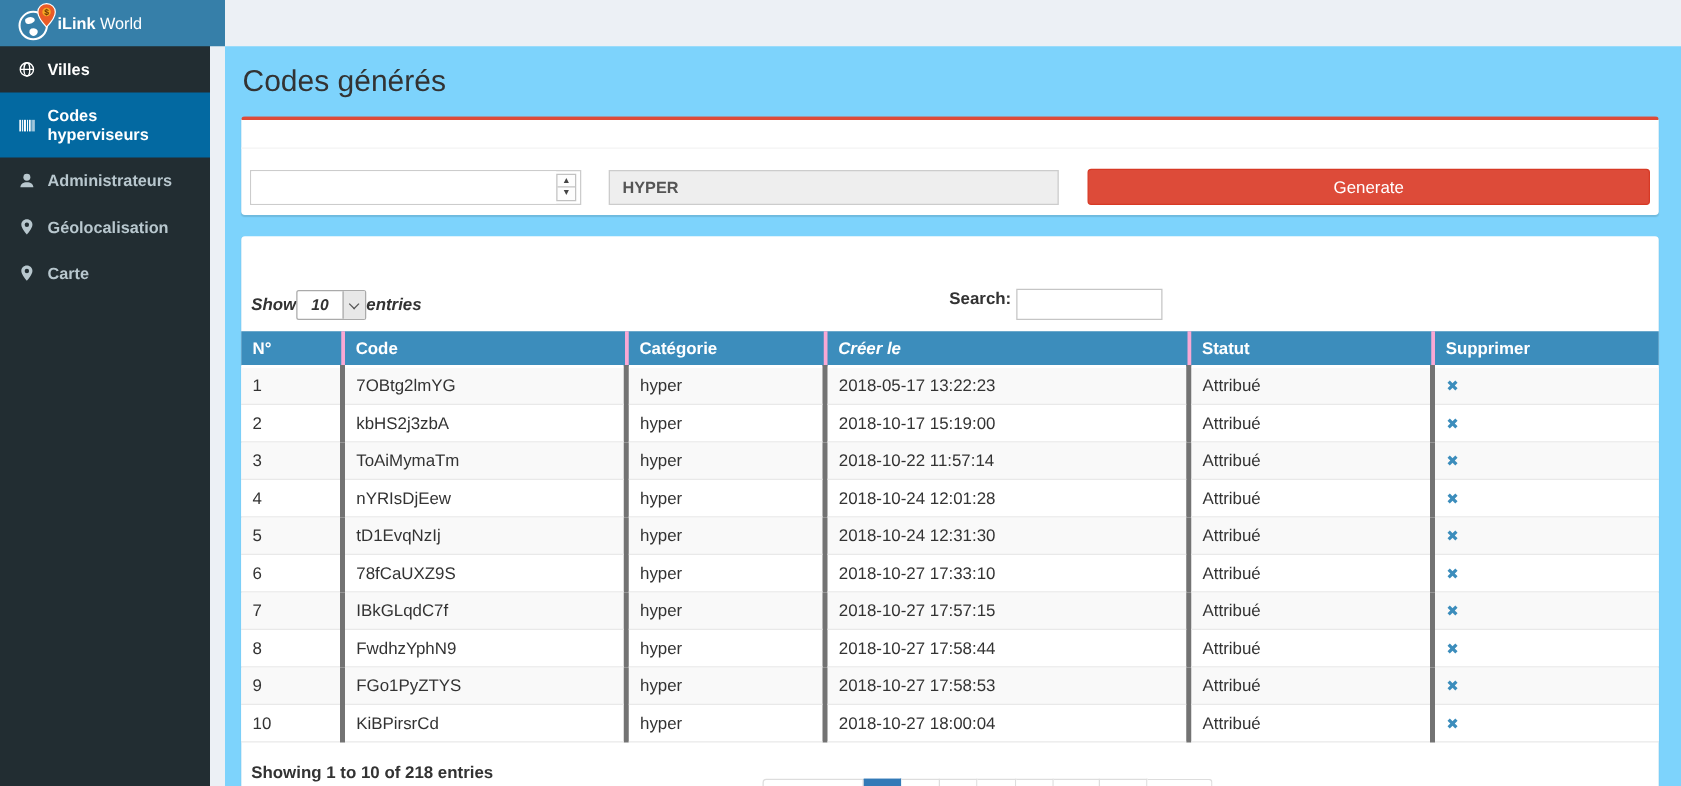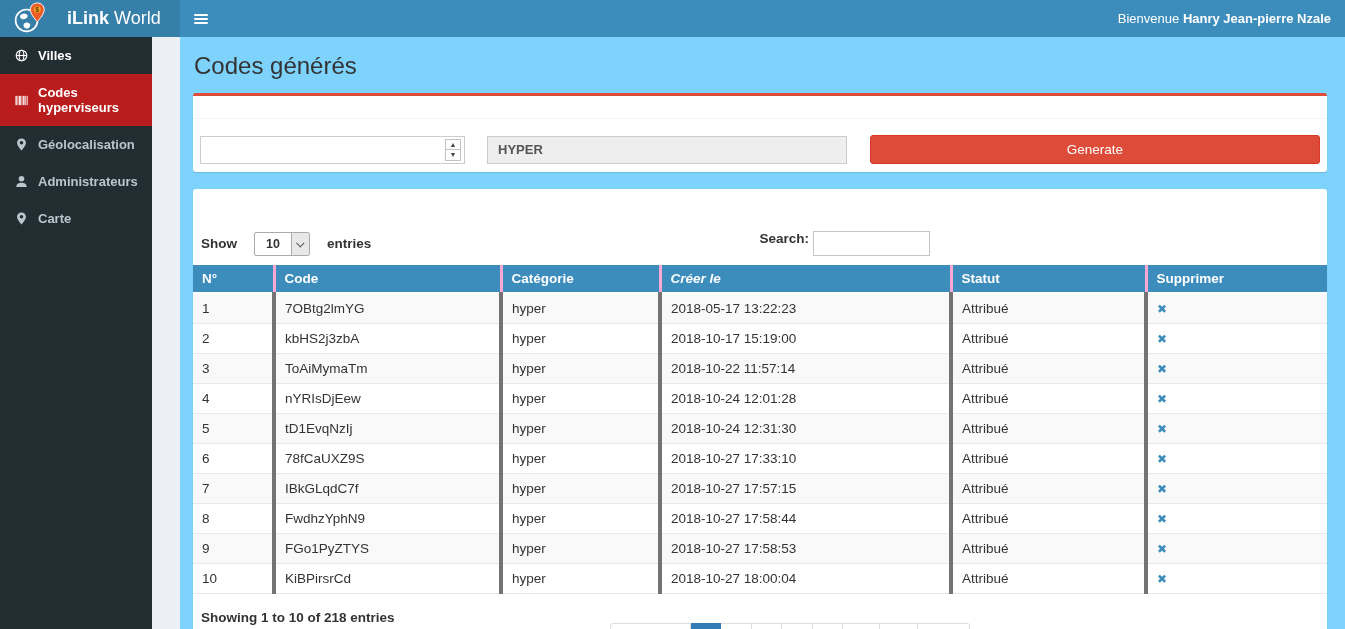--- a/index.html
+++ b/index.html
@@ -11,7 +11,7 @@
   .topbar { position:fixed; top:0; left:0; width:1345px; height:37px; display:flex; z-index:10; }
   .logo { width:180px; background:#367fa9; color:#fff; display:flex; align-items:center;
     padding-left:13px; cursor:pointer; }
-  .brand-text { font-size:18px; margin-left:21px; white-space:nowrap; }
+  .brand-text { font-size:13px; white-space:nowrap; }
   .brand-text b { font-weight:700; }
   .navbar { flex:1; background:#3c8dbc; display:flex; align-items:center; padding:0 14px; }
   .hamburger { width:14px; display:flex; flex-direction:column; gap:2px; cursor:pointer; }

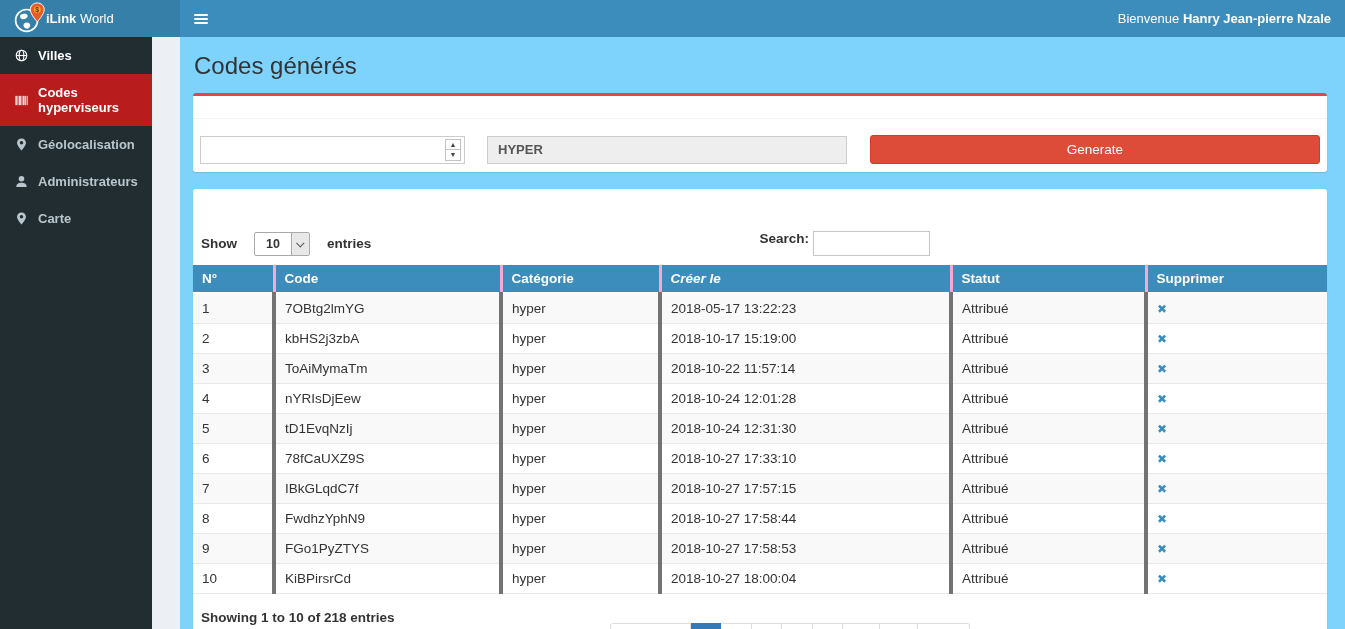--- a/index.html
+++ b/index.html
@@ -109,17 +109,6 @@
       <text x="25" y="10.3" font-size="7" font-weight="bold" fill="#6b3200" text-anchor="middle">$</text>
     </svg>
     <div class="brand-text"><b>iLink</b> <span>World</span></div>
-  </div>
-  <div class="navbar">
-    <div class="hamburger">
-        <i></i>
-        <i></i>
-        <i></i>
-      </div>
-    <div class="welcome">
-      <span>Bienvenue</span>
-      <b>Hanry Jean-pierre Nzale</b>
-    </div>
   </div>
 </header>
 

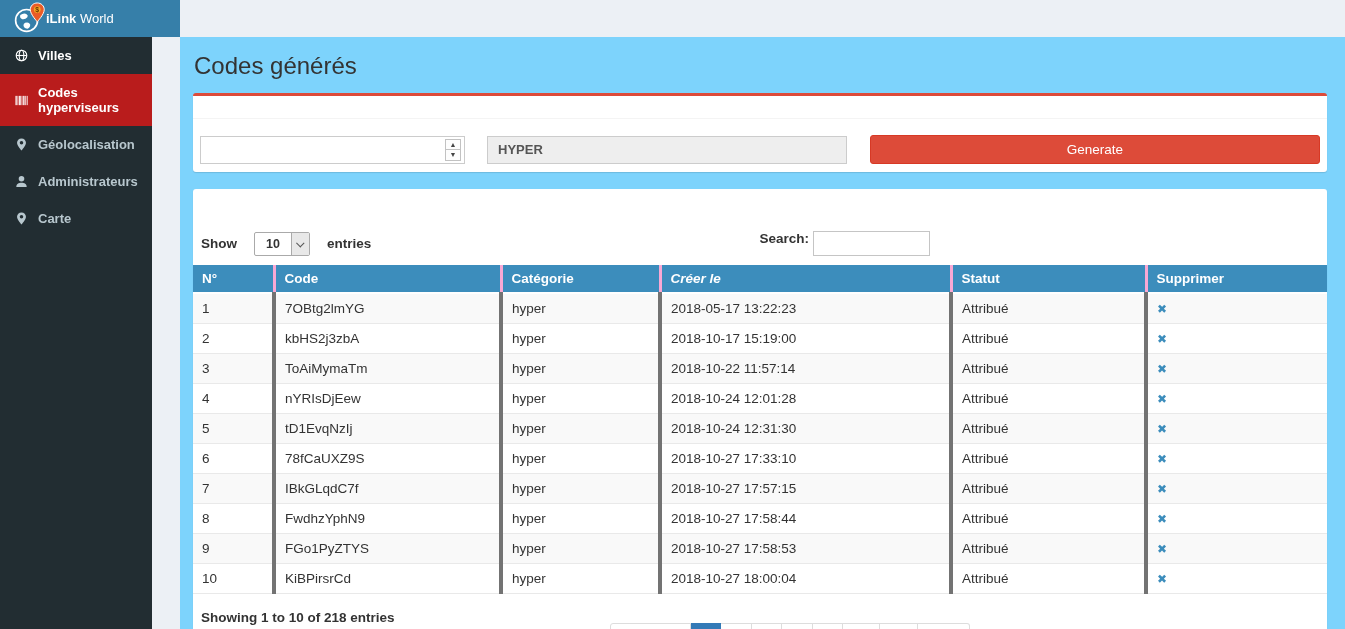--- a/index.html
+++ b/index.html
@@ -20,7 +20,7 @@
   .welcome b { font-weight:700; }
 
   
-  .sidebar { position:fixed; top:37px; left:0; bottom:0; width:152px; background:#222d32; z-index:9; }
+  .sidebar { position:fixed; top:37px; left:0; bottom:0; width:168px; background:#222d32; z-index:9; }
   .sidebar-item { display:flex; align-items:center; gap:10px; padding:11px 15px;
     color:#b8c7ce; font-size:13px; font-weight:700; cursor:pointer; text-decoration:none; }
   .sidebar-item.active { background:#b91c1c; color:#fff; }

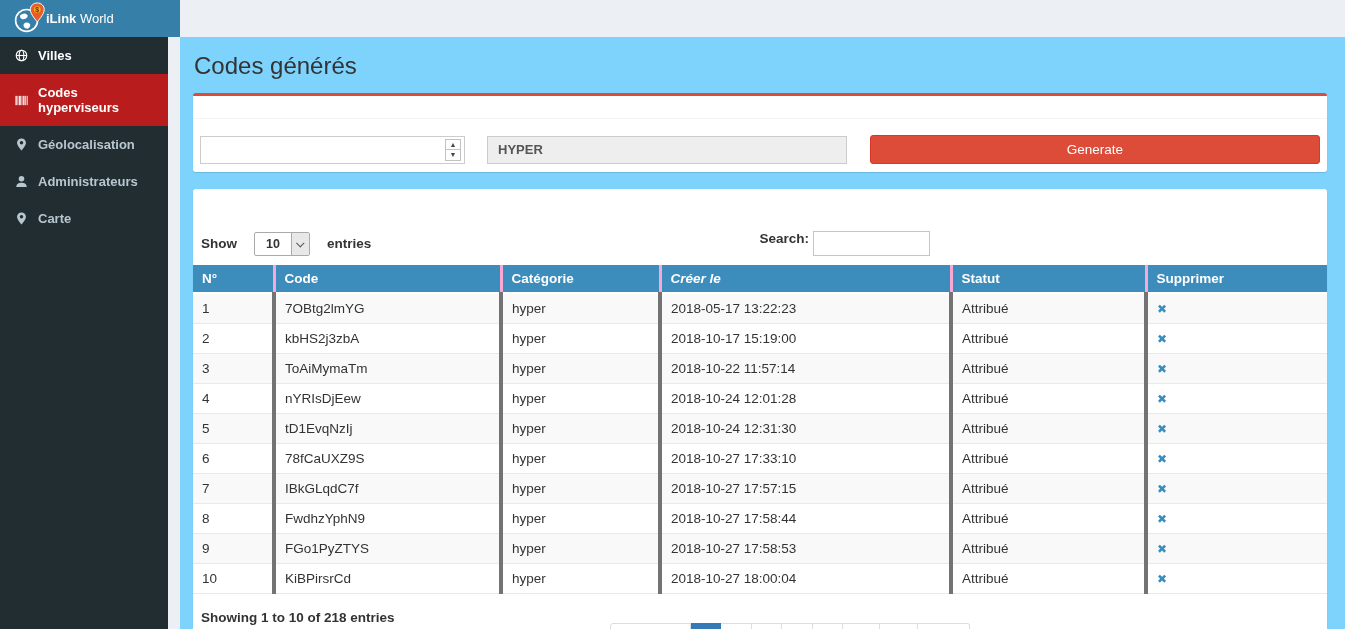--- a/index.html
+++ b/index.html
@@ -23,7 +23,7 @@
   .sidebar { position:fixed; top:37px; left:0; bottom:0; width:168px; background:#222d32; z-index:9; }
   .sidebar-item { display:flex; align-items:center; gap:10px; padding:11px 15px;
     color:#b8c7ce; font-size:13px; font-weight:700; cursor:pointer; text-decoration:none; }
-  .sidebar-item.active { background:#b91c1c; color:#fff; }
+  .sidebar-item.active { background:#0369a1; color:#fff; }
   .sidebar-item.bright { color:#fff; }
   .sidebar-item svg { flex:0 0 auto; }
 

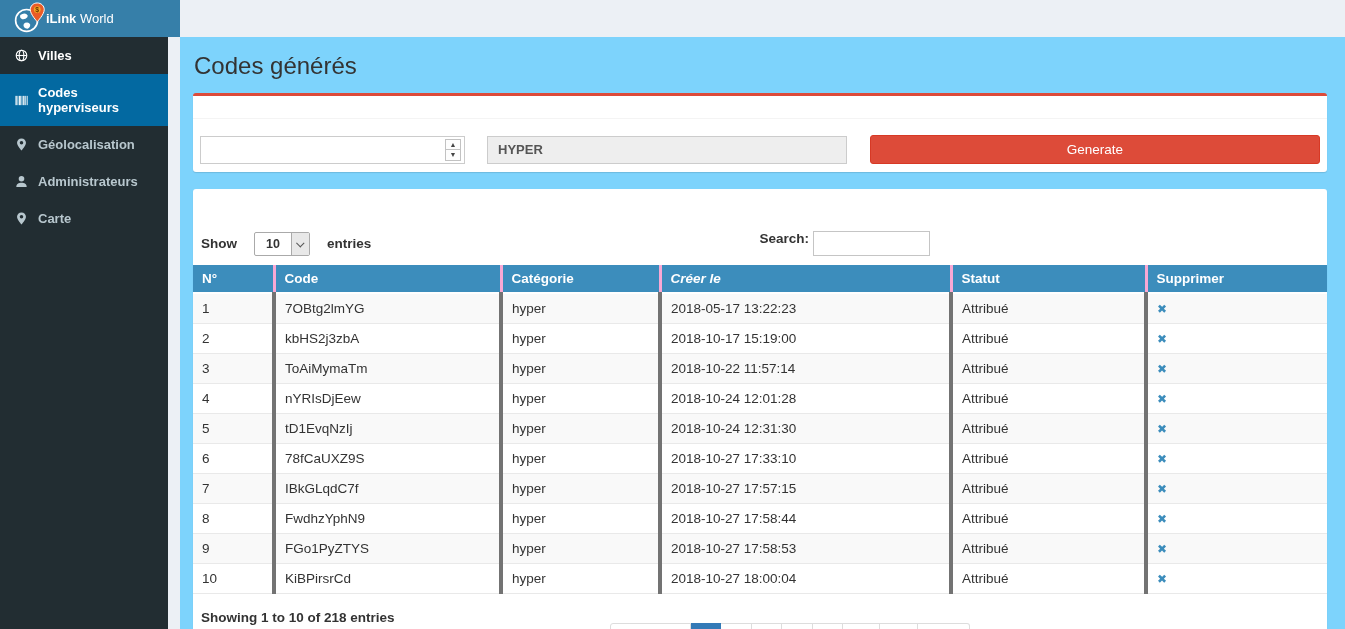--- a/index.html
+++ b/index.html
@@ -145,14 +145,6 @@
       <a class="sidebar-item">
         <span style="display: inline-flex;">
           <svg width="13" height="13" viewBox="0 0 14 14">
-            <path fill="currentColor" fill-rule="evenodd" d="M7 0.5 C4.2 0.5 2.2 2.6 2.2 5.2 C2.2 8.4 7 13.6 7 13.6 C7 13.6 11.8 8.4 11.8 5.2 C11.8 2.6 9.8 0.5 7 0.5 Z M7 7.1 A1.9 1.9 0 1 1 7 3.3 A1.9 1.9 0 1 1 7 7.1 Z"></path>
-          </svg>
-        </span>
-        <span>Géolocalisation</span>
-      </a>
-      <a class="sidebar-item">
-        <span style="display: inline-flex;">
-          <svg width="13" height="13" viewBox="0 0 14 14">
             <g fill="currentColor">
               <circle cx="7" cy="4.1" r="3"></circle>
               <path d="M1.4 12.8 C1.4 9.7 3.9 8.3 7 8.3 C10.1 8.3 12.6 9.7 12.6 12.8 Z"></path>
@@ -160,6 +152,14 @@
           </svg>
         </span>
         <span>Administrateurs</span>
+      </a>
+      <a class="sidebar-item">
+        <span style="display: inline-flex;">
+          <svg width="13" height="13" viewBox="0 0 14 14">
+            <path fill="currentColor" fill-rule="evenodd" d="M7 0.5 C4.2 0.5 2.2 2.6 2.2 5.2 C2.2 8.4 7 13.6 7 13.6 C7 13.6 11.8 8.4 11.8 5.2 C11.8 2.6 9.8 0.5 7 0.5 Z M7 7.1 A1.9 1.9 0 1 1 7 3.3 A1.9 1.9 0 1 1 7 7.1 Z"></path>
+          </svg>
+        </span>
+        <span>Géolocalisation</span>
       </a>
       <a class="sidebar-item">
         <span style="display: inline-flex;">

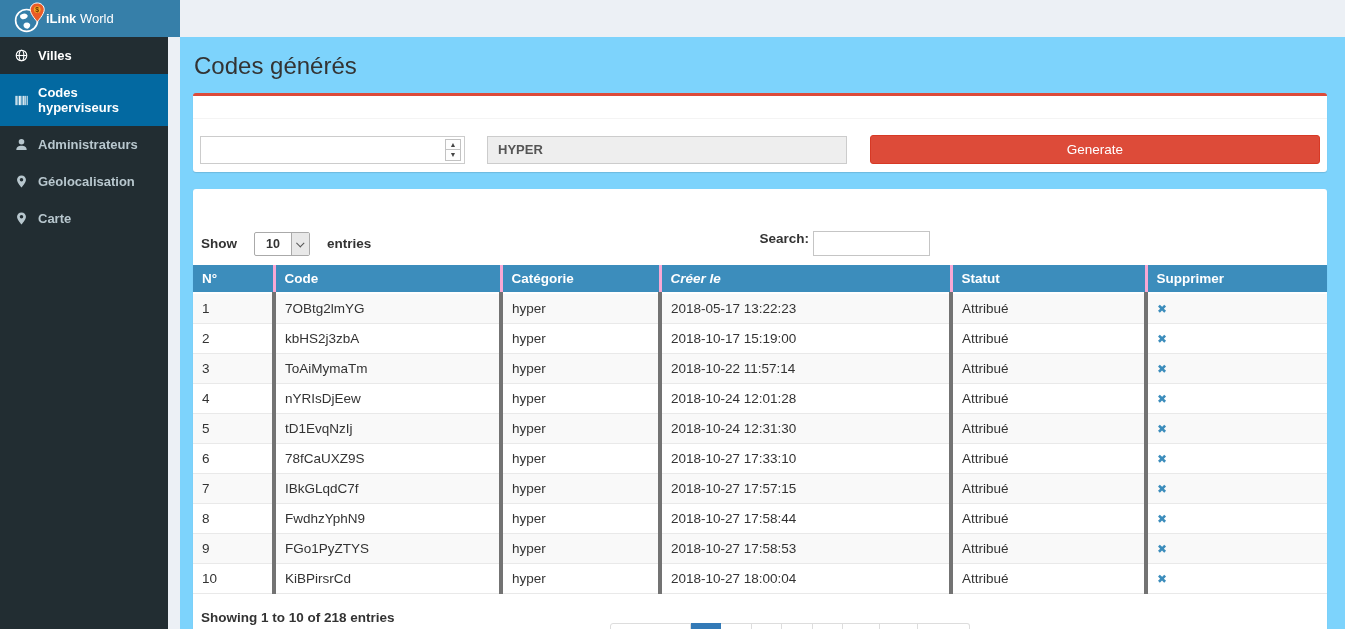--- a/index.html
+++ b/index.html
@@ -57,7 +57,7 @@
   
   .box-table { margin-top:17px; padding:42px 0 40px 0; }
   .controls { display:flex; align-items:center; padding:0 8px; margin-bottom:9px; }
-  .length-control { display:flex; align-items:center; gap:17px; font-size:13.5px; font-weight:700; }
+  .length-control { display:flex; align-items:center; gap:0; font-size:13.5px; font-weight:700;font-style:italic; }
   .select { width:56px; height:24px; border:1px solid #aaa; border-radius:2px; background:#fff;
     display:flex; align-items:stretch; cursor:pointer; font-weight:700; }
   .select .val { flex:1; display:flex; align-items:center; justify-content:center; font-size:12.5px; }

